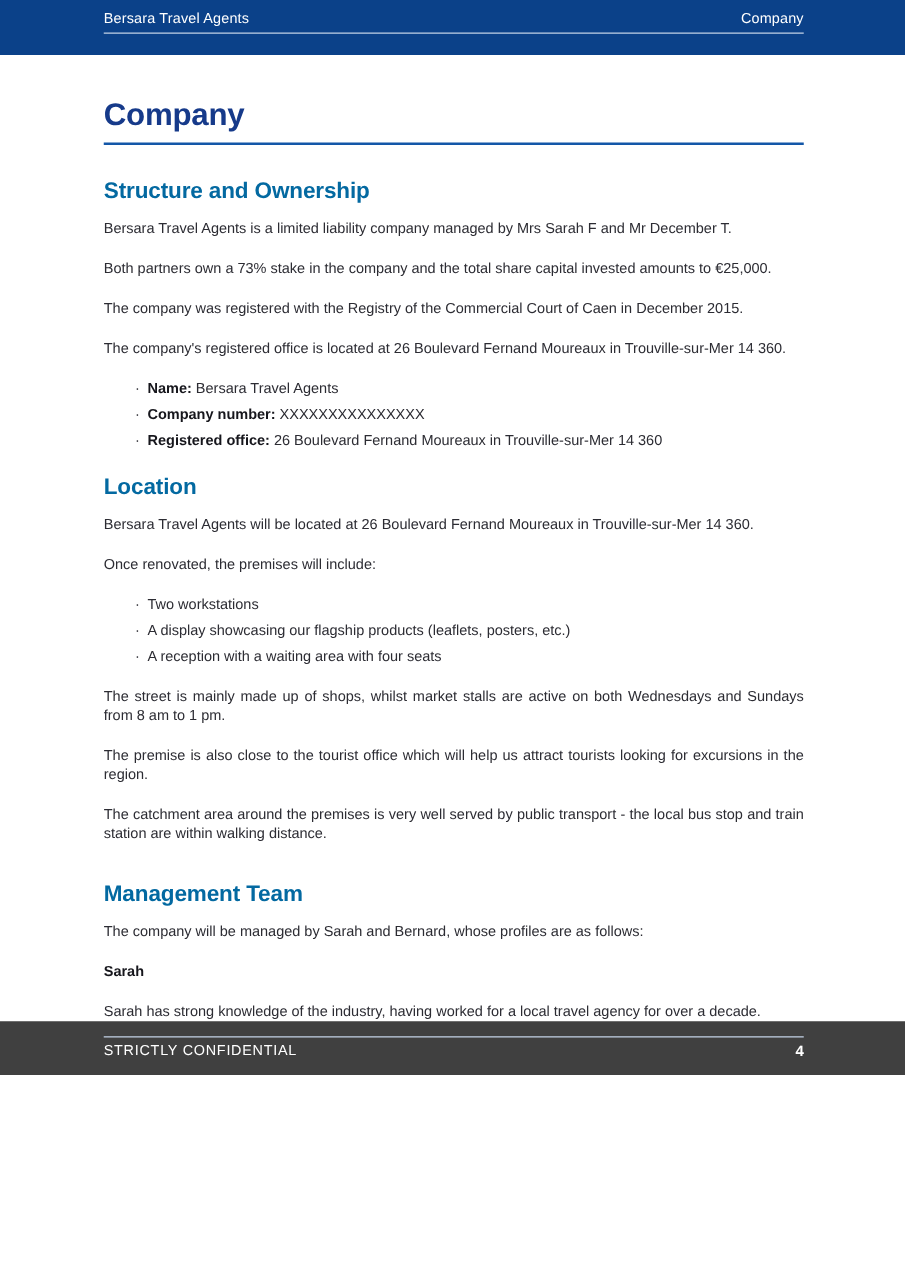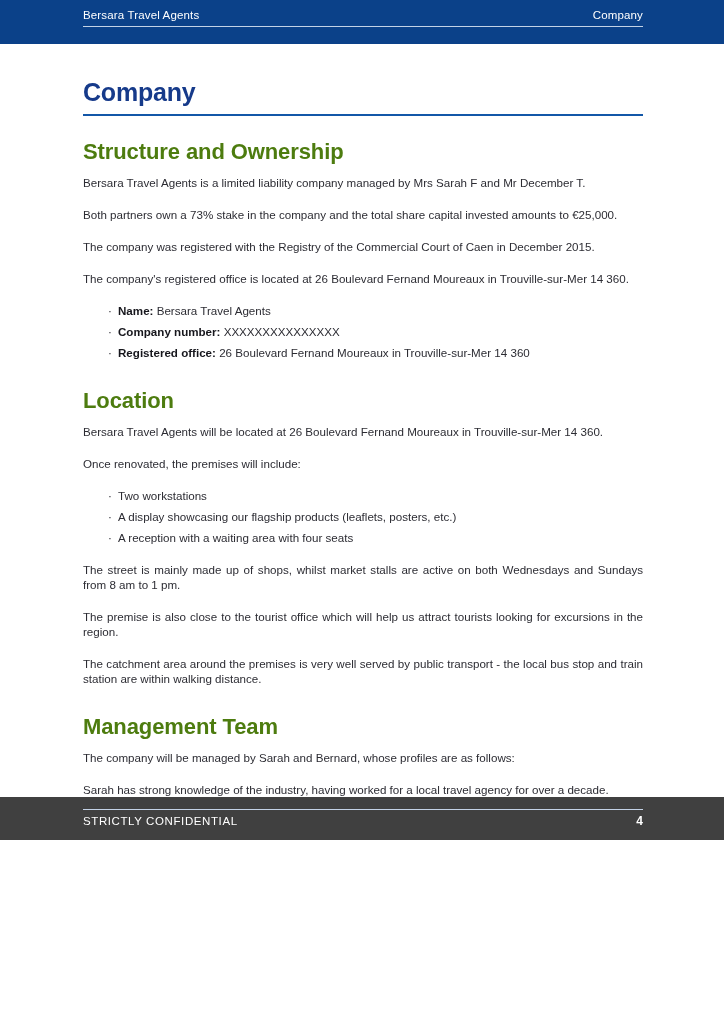--- a/index.html
+++ b/index.html
@@ -68,8 +68,8 @@
   }
 
   h2.section-title {
-    color: #4d7c0f;
-    font-size: 22px;
+    color: #0369a1;
+    font-size: 18px;
     font-weight: bold;
     line-height: 20px;
     margin: 26px 0 13px 0;

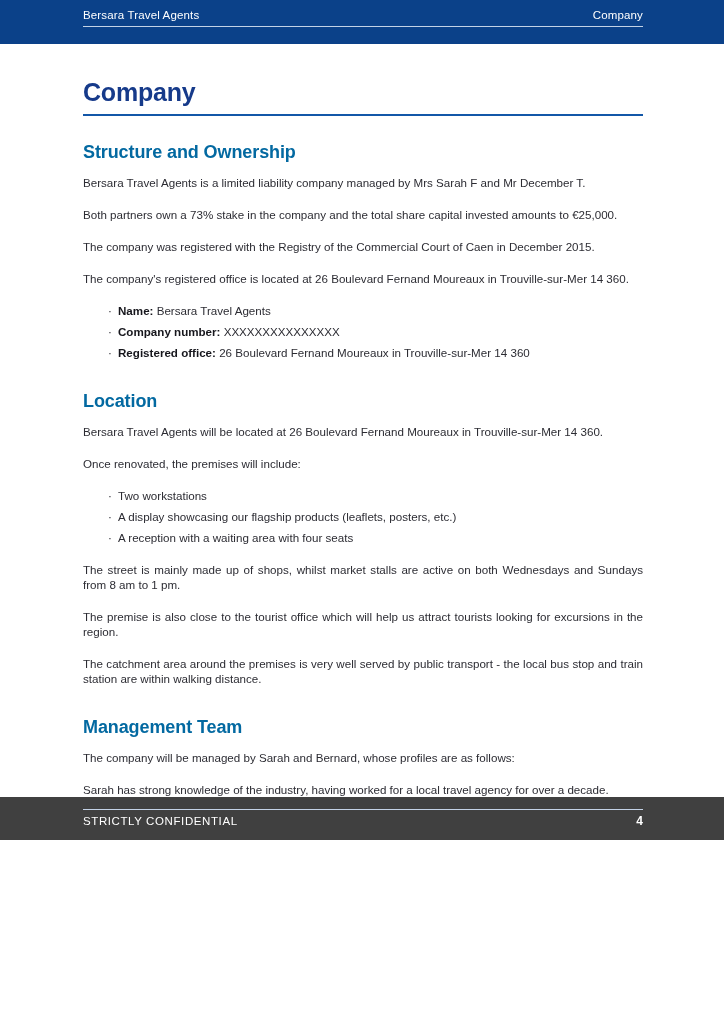--- a/index.html
+++ b/index.html
@@ -75,7 +75,7 @@
     margin: 26px 0 13px 0;
     letter-spacing: -0.1px;
   }
-  h2.section-title.loc { margin-top: 31px; }
+  h2.section-title.loc { margin-top: 19px; }
   h2.section-title.mgmt { margin-top: 31px; }
 
   p.para {

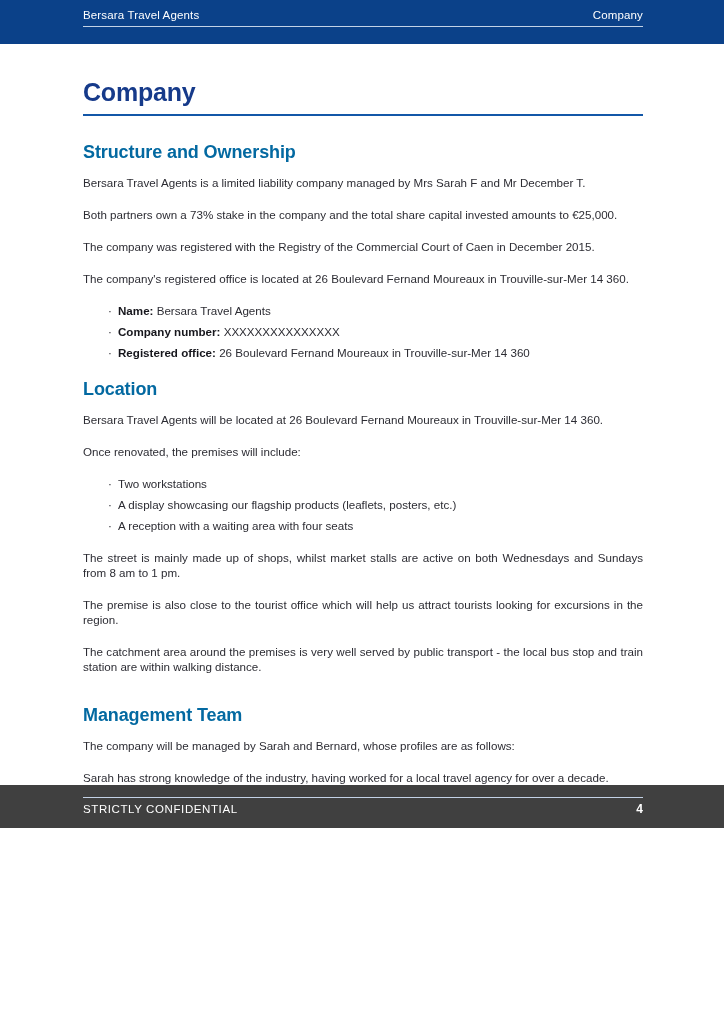--- a/index.html
+++ b/index.html
@@ -212,6 +212,7 @@
     <h2 class="section-title mgmt">Management Team</h2>
 
     <p class="para">The company will be managed by Sarah and Bernard, whose profiles are as follows:</p>
+    <p class="subhead">Sarah</p>
     <p class="para last">Sarah has strong knowledge of the industry, having worked for a local travel agency for over a decade.</p>
 
   </div>

